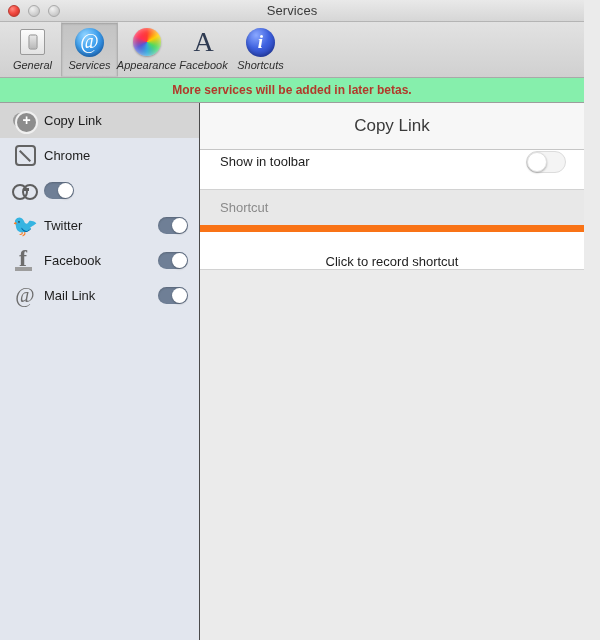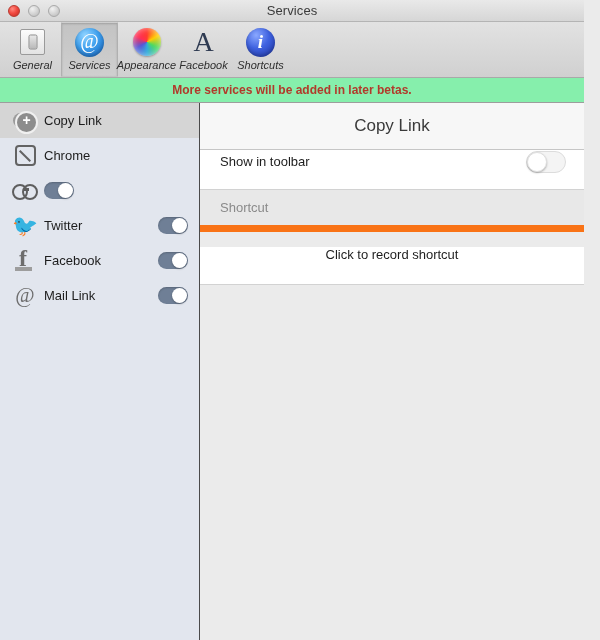--- a/index.html
+++ b/index.html
@@ -246,9 +246,8 @@
   .record-row {
     height: 38px; flex: 0 0 38px;
     background:#fff; border-bottom:1px solid #d2d2d2;
-    display:flex; align-items:flex-start; justify-content:center;
+    display:flex; align-items:flex-end; justify-content:center;
     cursor: default;
-    margin-top: 15px;
   }
   .record-label { font-size: 13px; color:#1d1d1d; }
   .detail-filler { flex: 1 1 auto; background:#ebebeb; }

